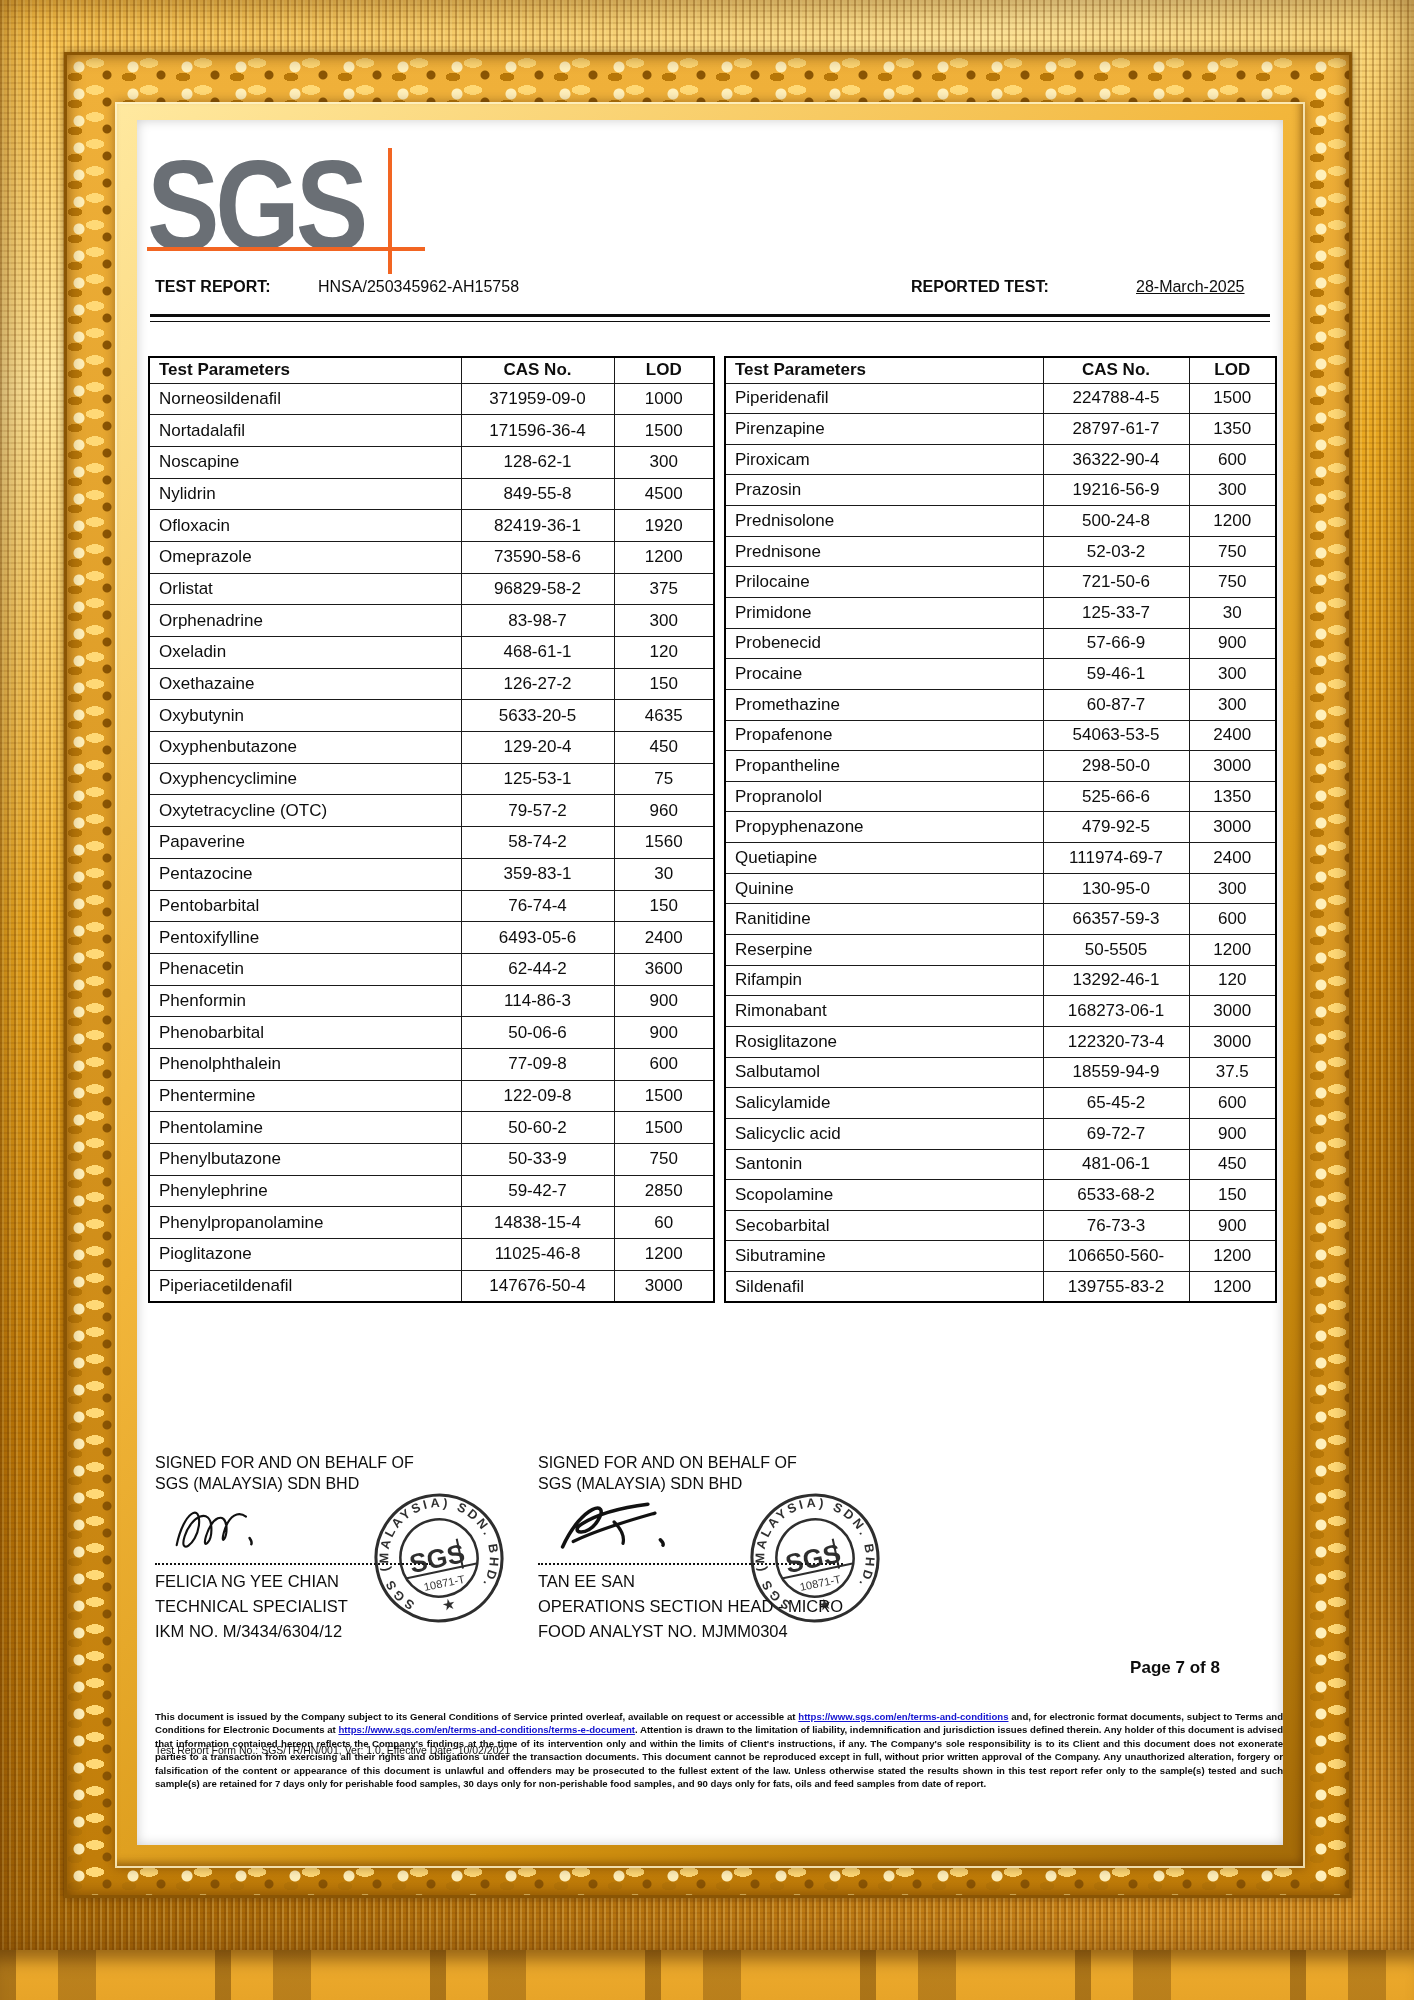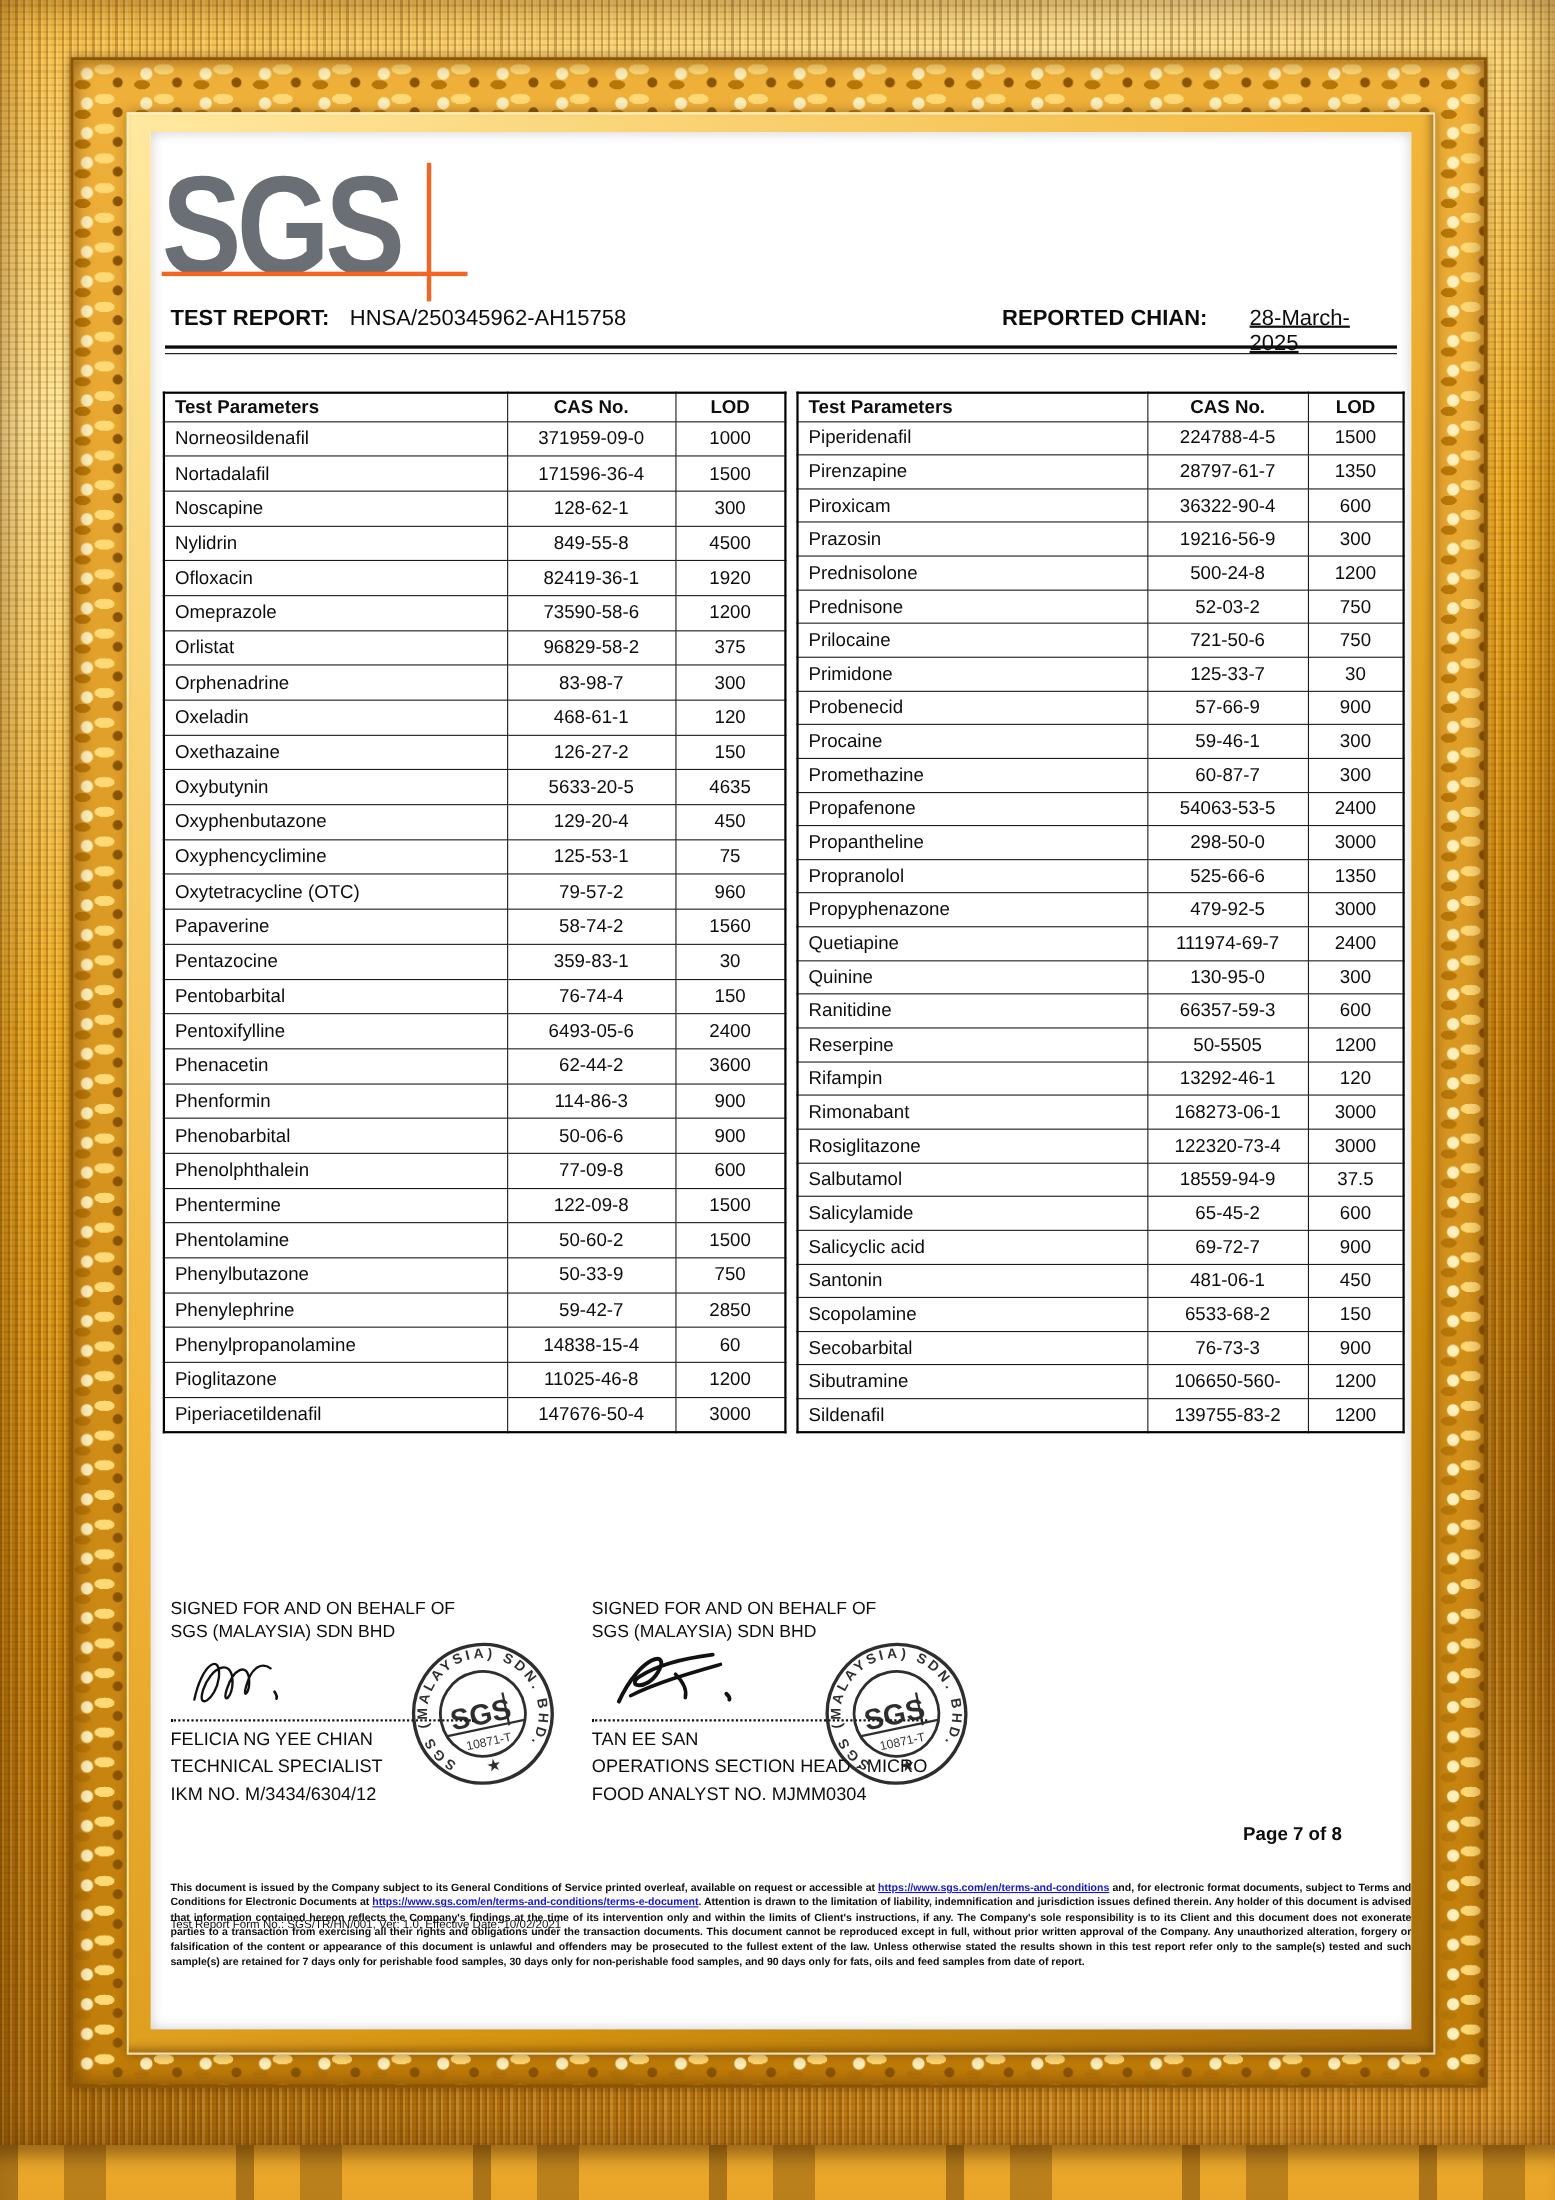--- a/index.html
+++ b/index.html
@@ -43,7 +43,7 @@
   .logo-hline{position:absolute;left:10px;top:127px;width:278px;height:3.5px;background:#f26522;}
 
   
-  .report-row{position:absolute;left:18px;top:158px;width:1112px;height:30px;font-size:20px;color:#0d0d0d;}
+  .report-row{position:absolute;left:18px;top:158px;width:1112px;height:30px;font-size:16px;color:#0d0d0d;}
   .report-row .lbl{font-weight:bold;position:absolute;top:0;}
   .report-row .val{position:absolute;top:0;}
   .pos-rl{left:0;} .pos-rv{left:163px;} .pos-dl{left:756px;} .pos-dv{left:981px;text-decoration:underline;}

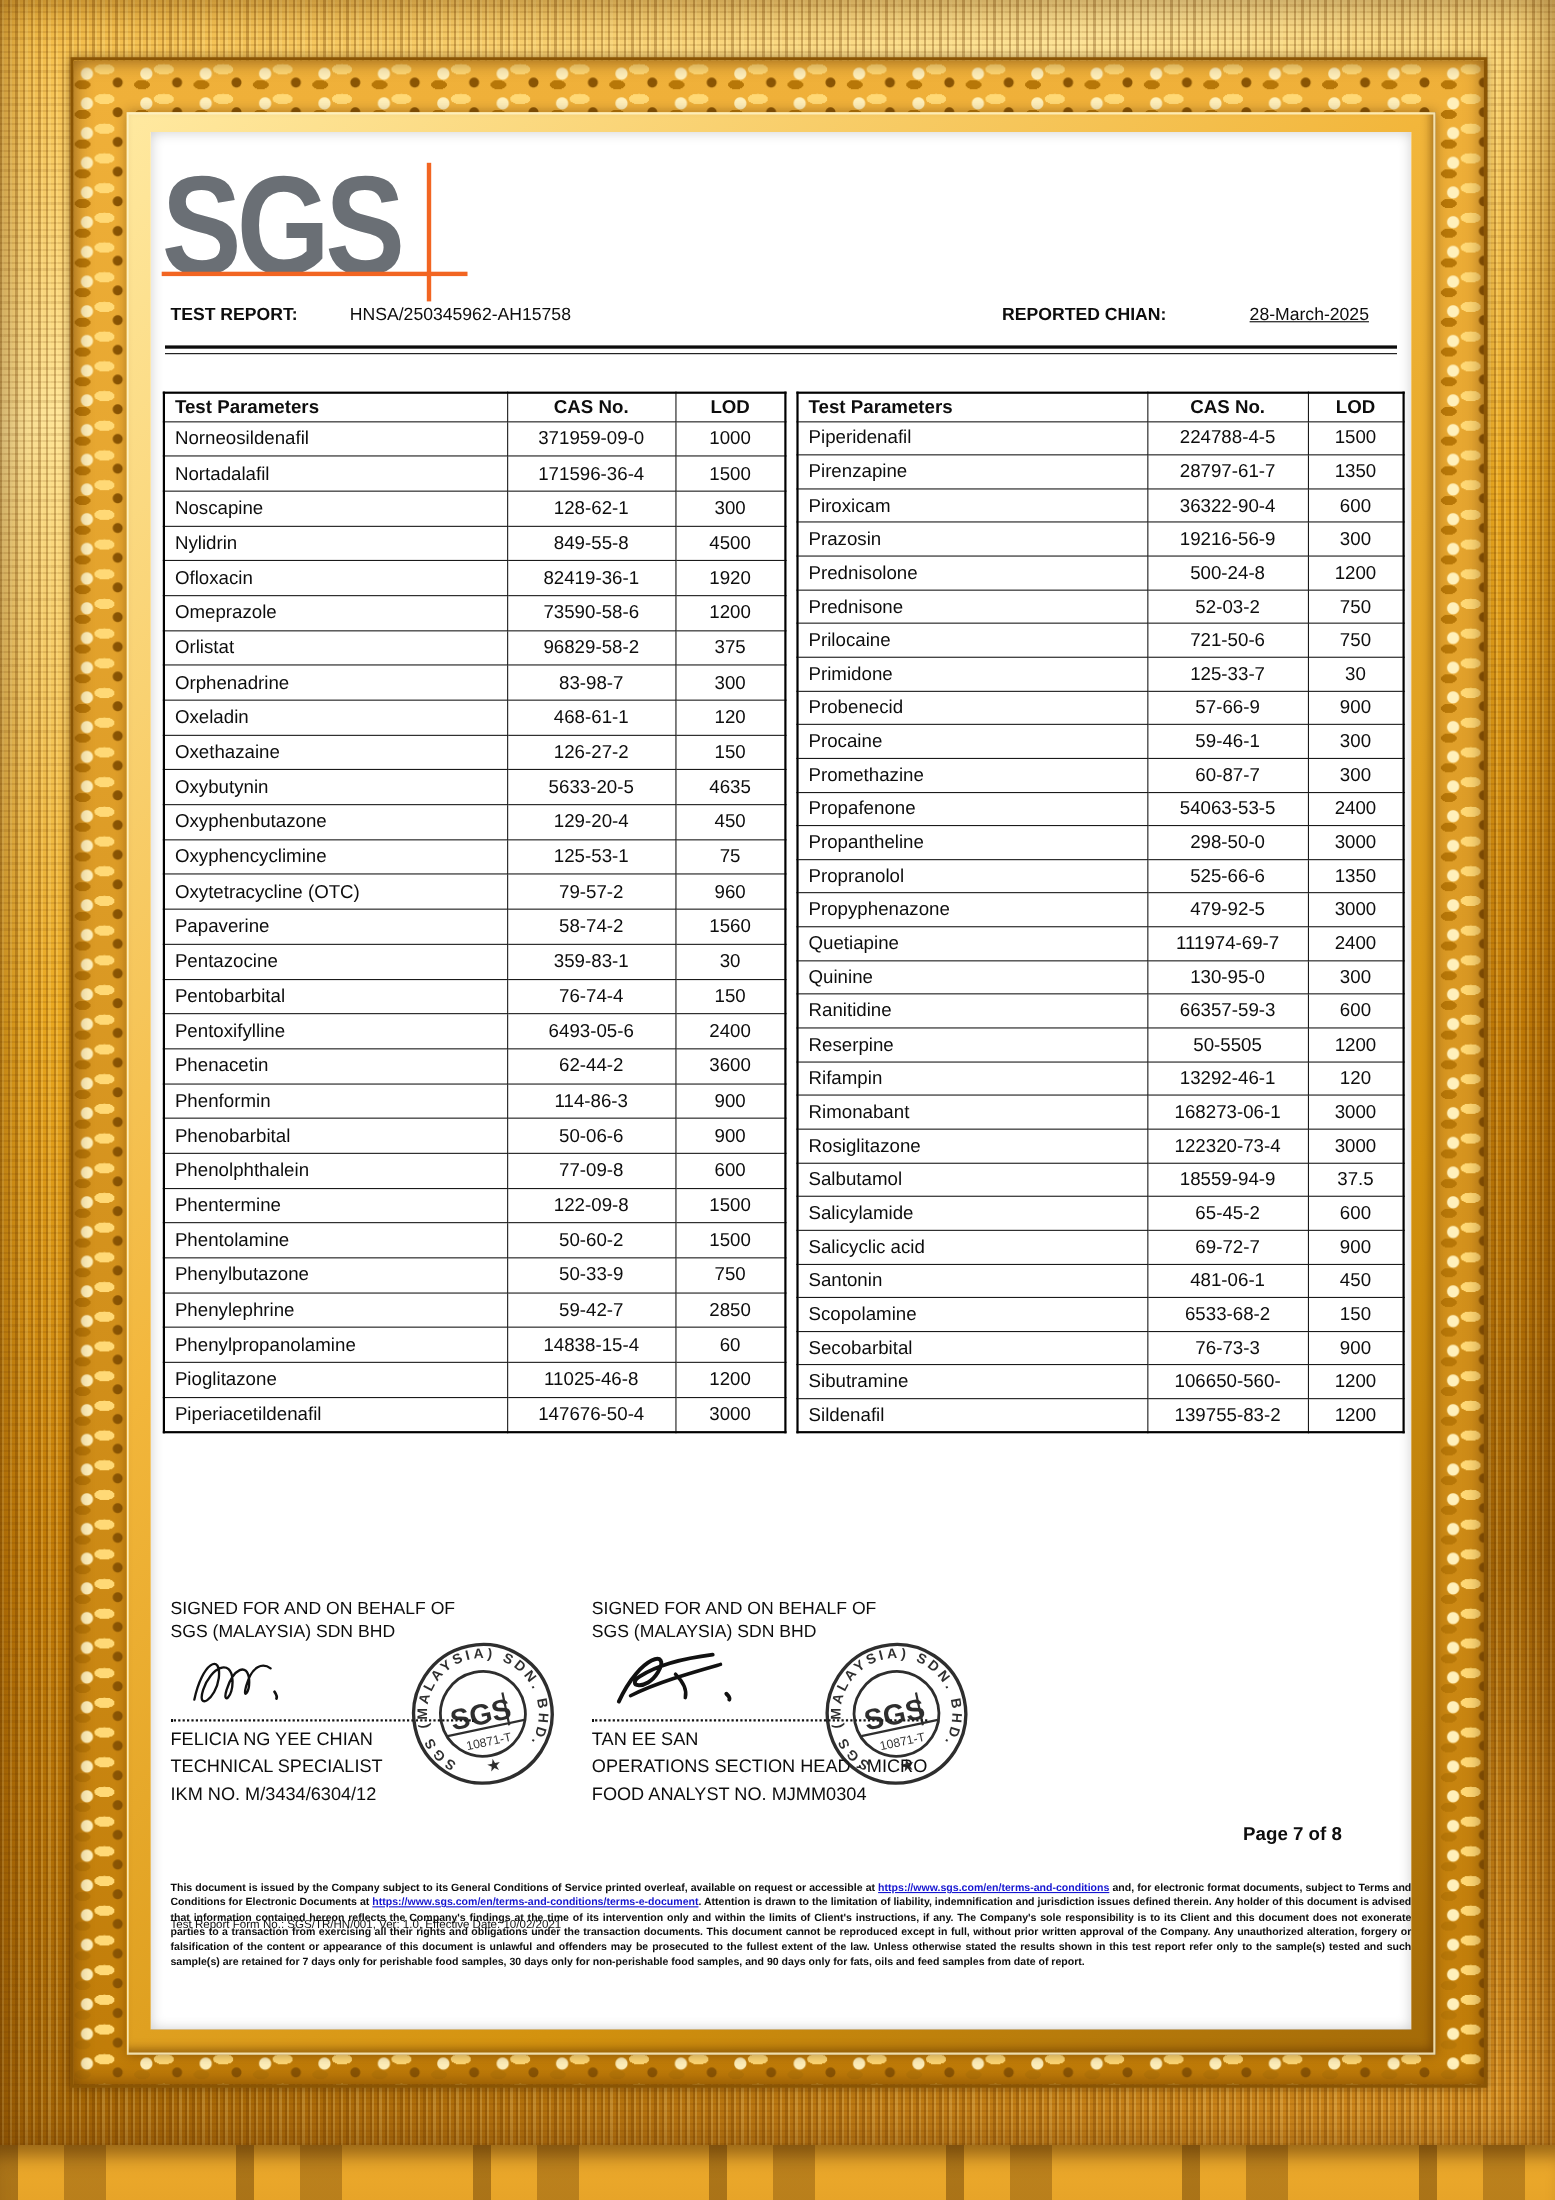--- a/index.html
+++ b/index.html
@@ -102,7 +102,7 @@
     <div class="report-row">
       <span class="lbl pos-rl">TEST REPORT:</span>
       <span class="val pos-rv">HNSA/250345962-AH15758</span>
-      <span class="lbl pos-dl">REPORTED CHIAN:</span>
+      <span class="lbl pos-dl">REPORTED TEST:</span>
       <span class="val pos-dv">28-March-2025</span>
     </div>
     <div class="header-rule"></div>

